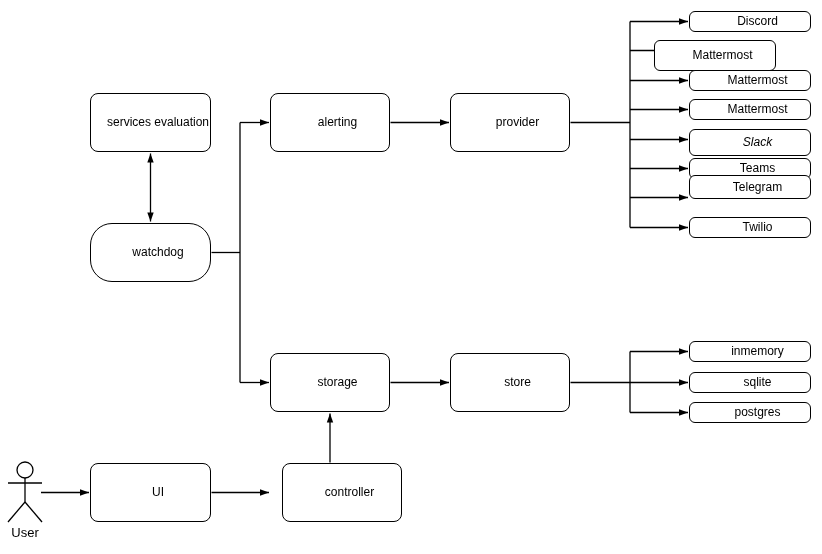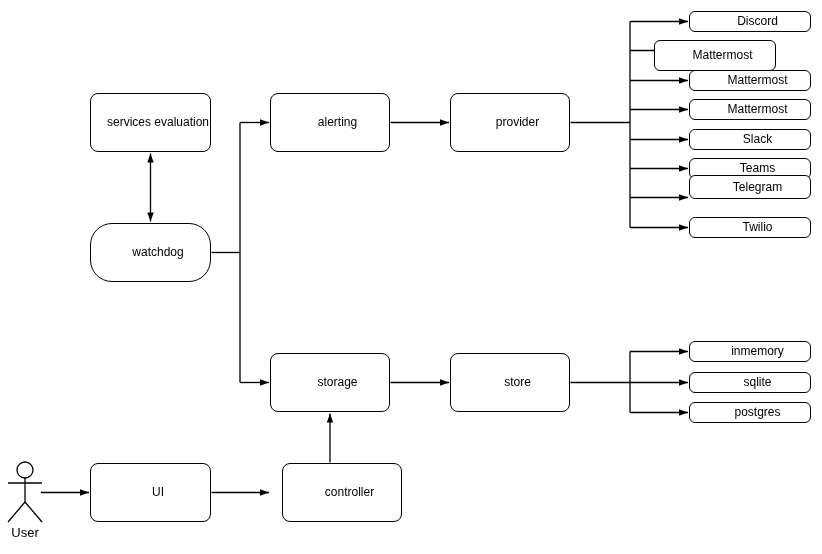--- a/index.html
+++ b/index.html
@@ -113,7 +113,7 @@
   <div class="node leaf" style="left:654px; top:40px; width:122px; height:31px;">Mattermost</div>
   <div class="node leaf" style="left:689px; top:70px; width:122px; height:21px;">Mattermost</div>
   <div class="node leaf" style="left:689px; top:99px; width:122px; height:21px;">Mattermost</div>
-  <div class="node leaf" style="left:689px; top:129px; width:122px; height:21px;">Slack</div>
+  <div class="node leaf" style="left:689px; top:129px; width:122px; height:27px;font-style:italic;">Slack</div>
   <div class="node leaf" style="left:689px; top:158px; width:122px; height:21px;">Teams</div>
   <div class="node leaf" style="left:689px; top:175px; width:122px; height:24px;">Telegram</div>
   <div class="node leaf" style="left:689px; top:217px; width:122px; height:21px;">Twilio</div>

